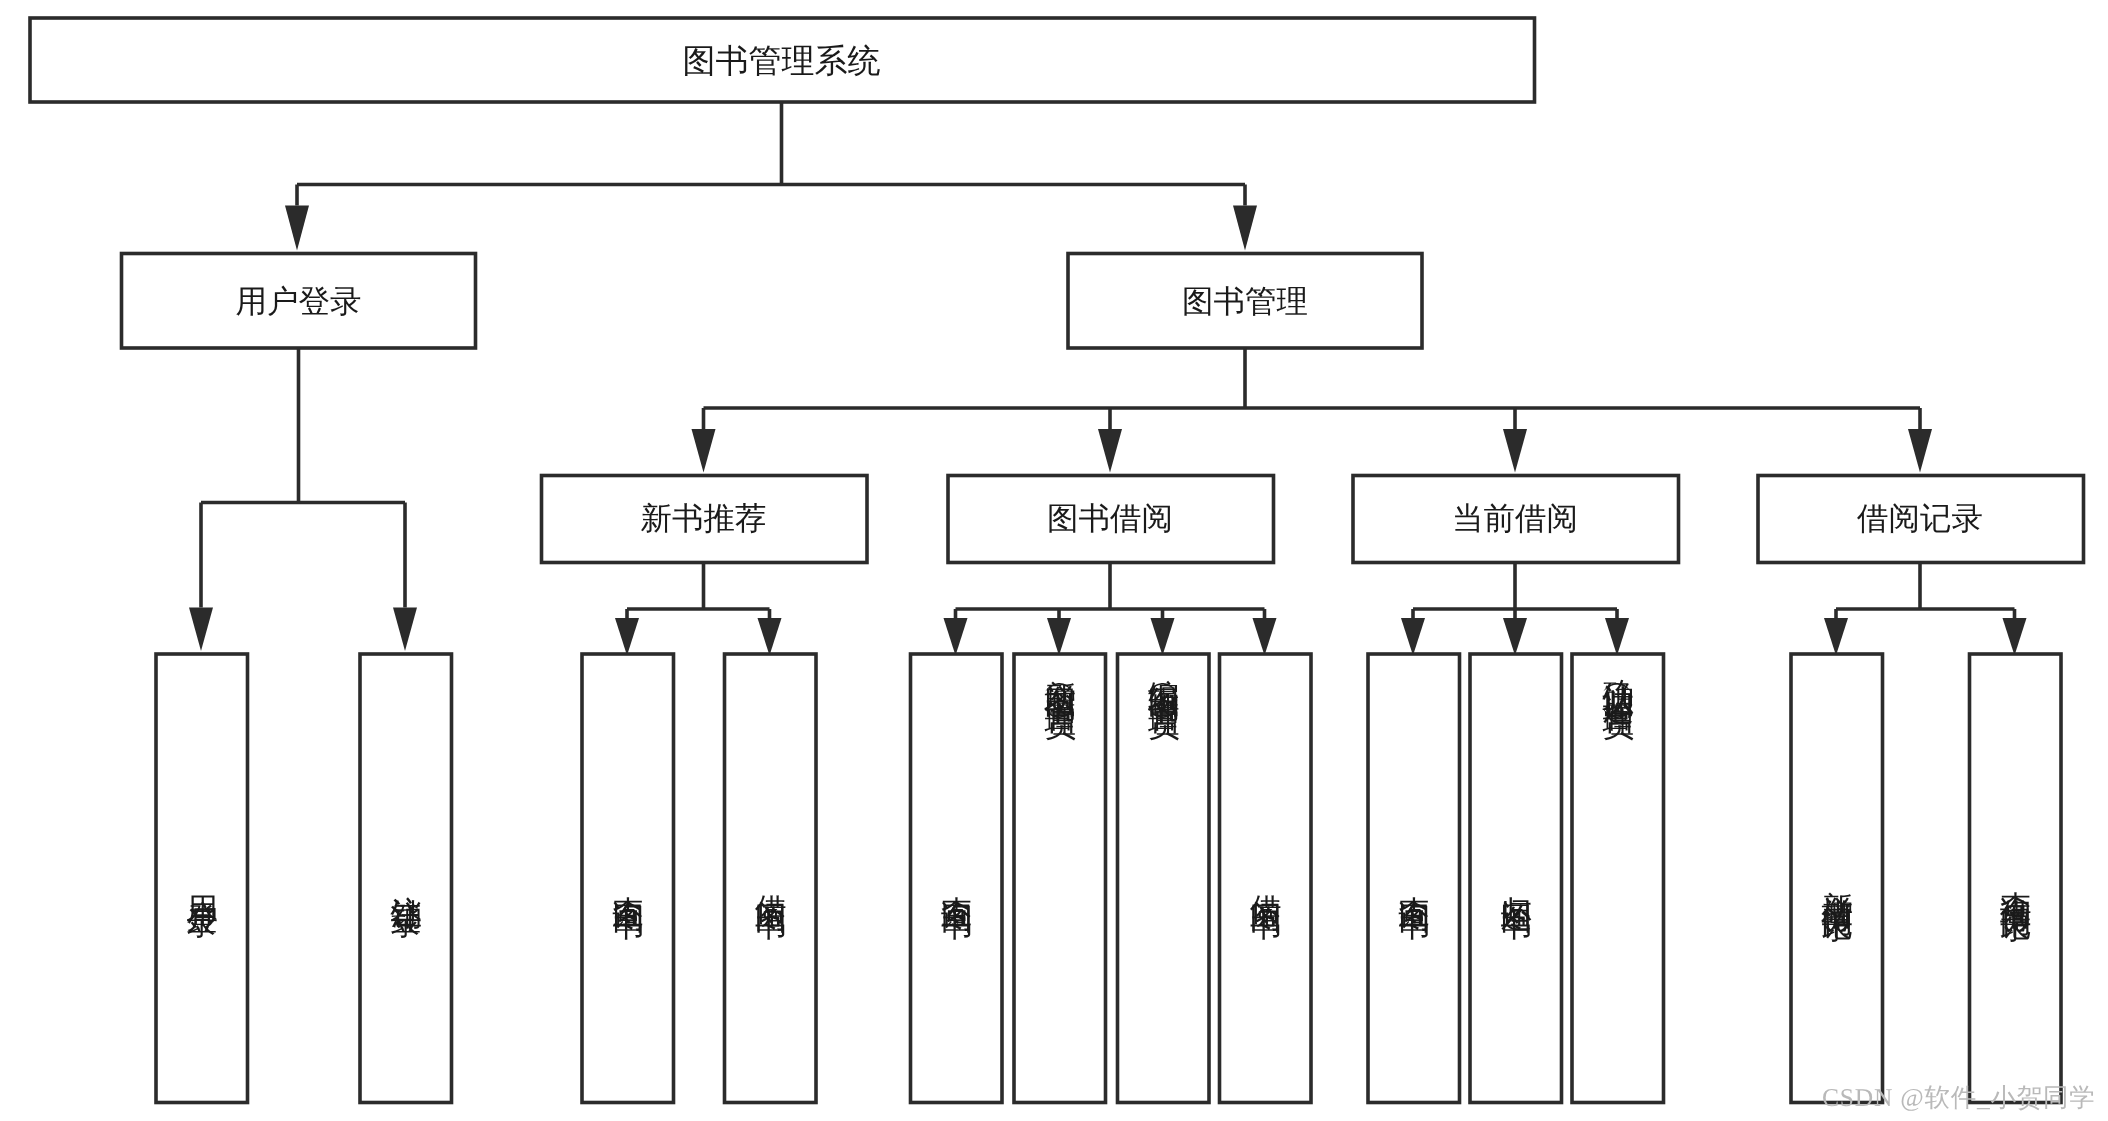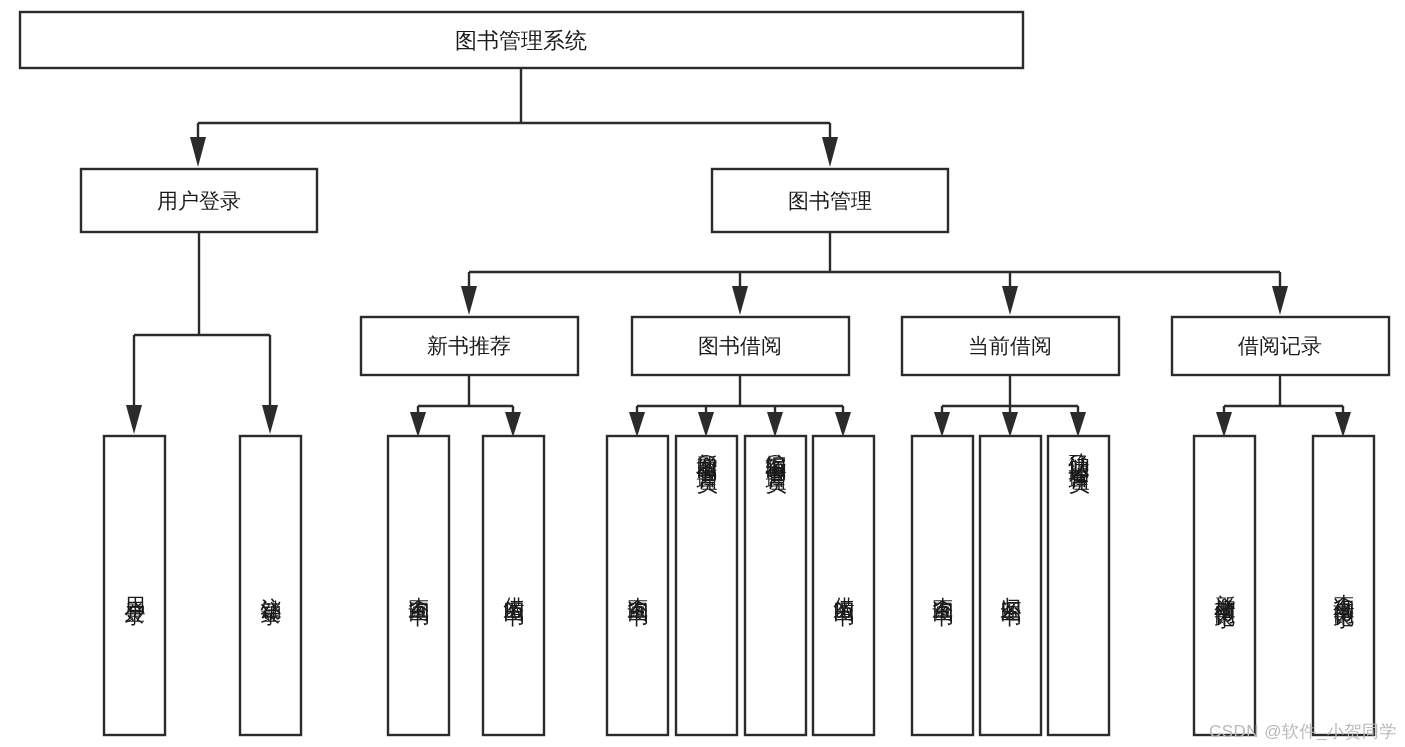--- a/index.html
+++ b/index.html
@@ -74,7 +74,7 @@
     position: absolute;
     right: 8px;
     bottom: 4px;
-    font-family: Liberation Sans, sans-serif;
+    font-family: Liberation Serif, serif;
     font-size: 17px;
     color: #b9b9b9;
     letter-spacing: 0.5px;

